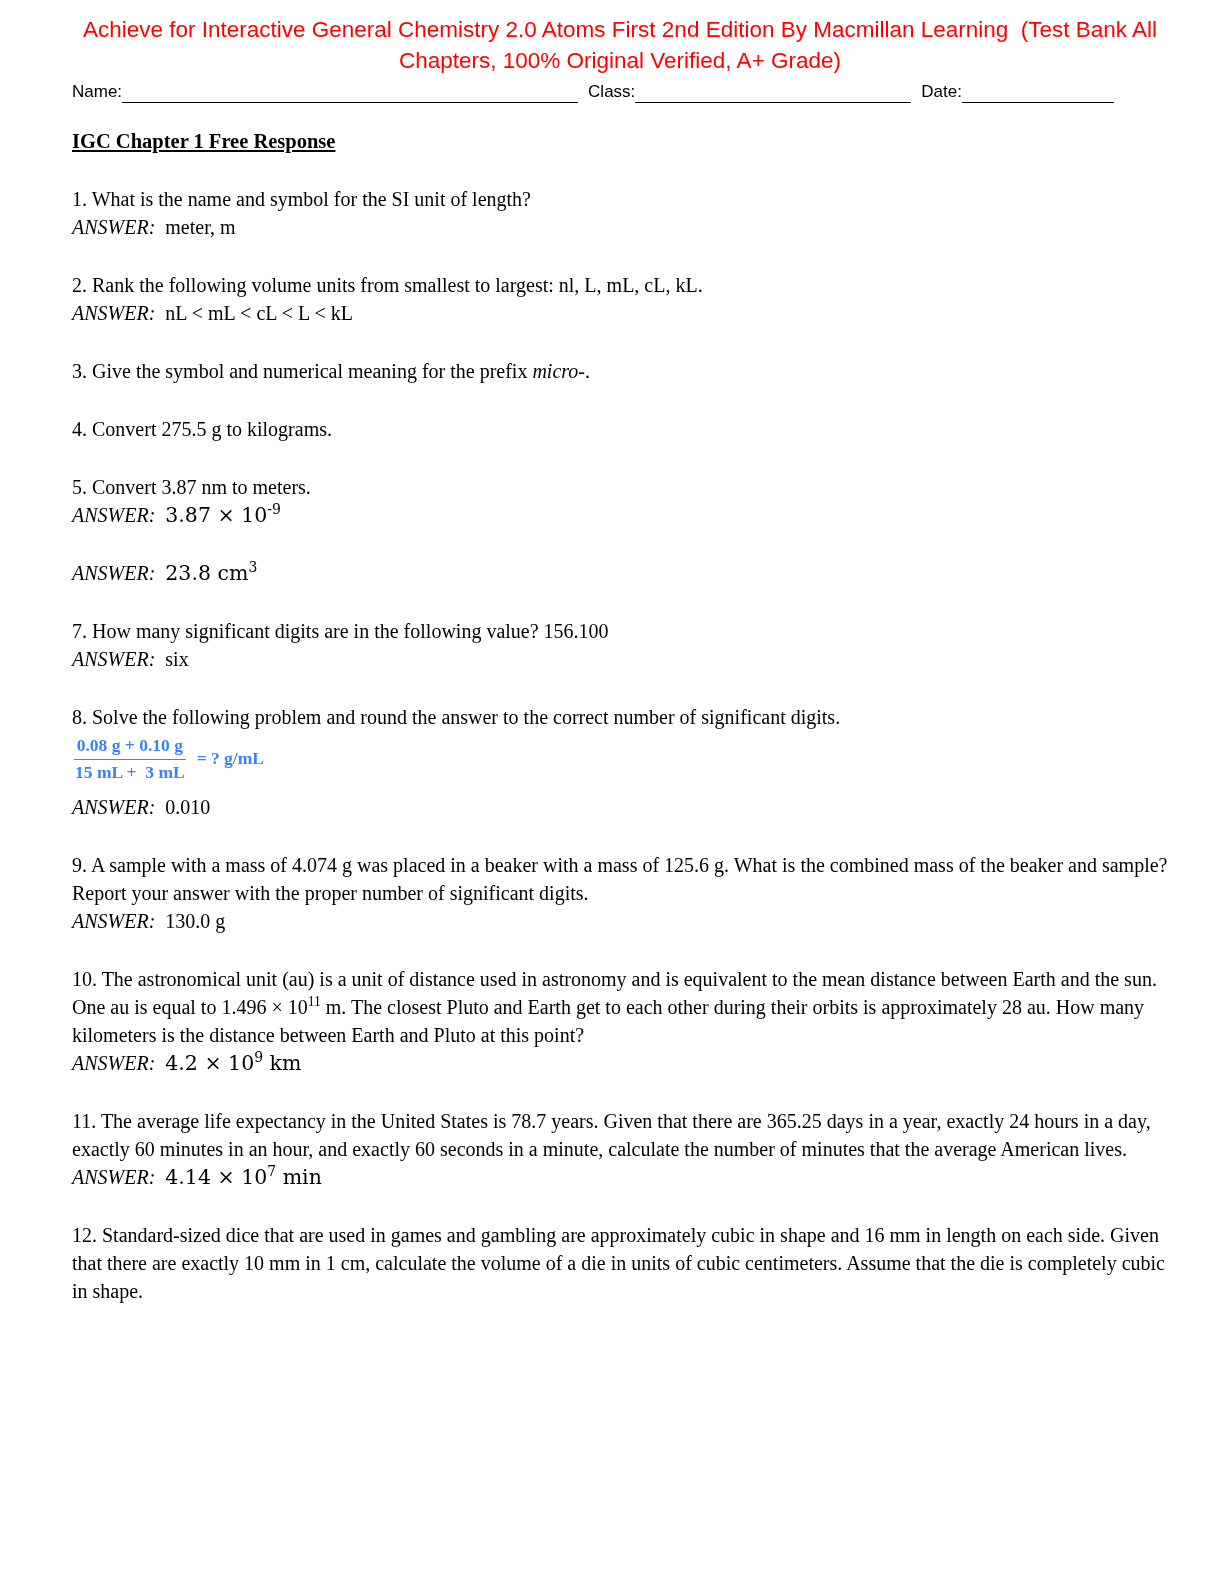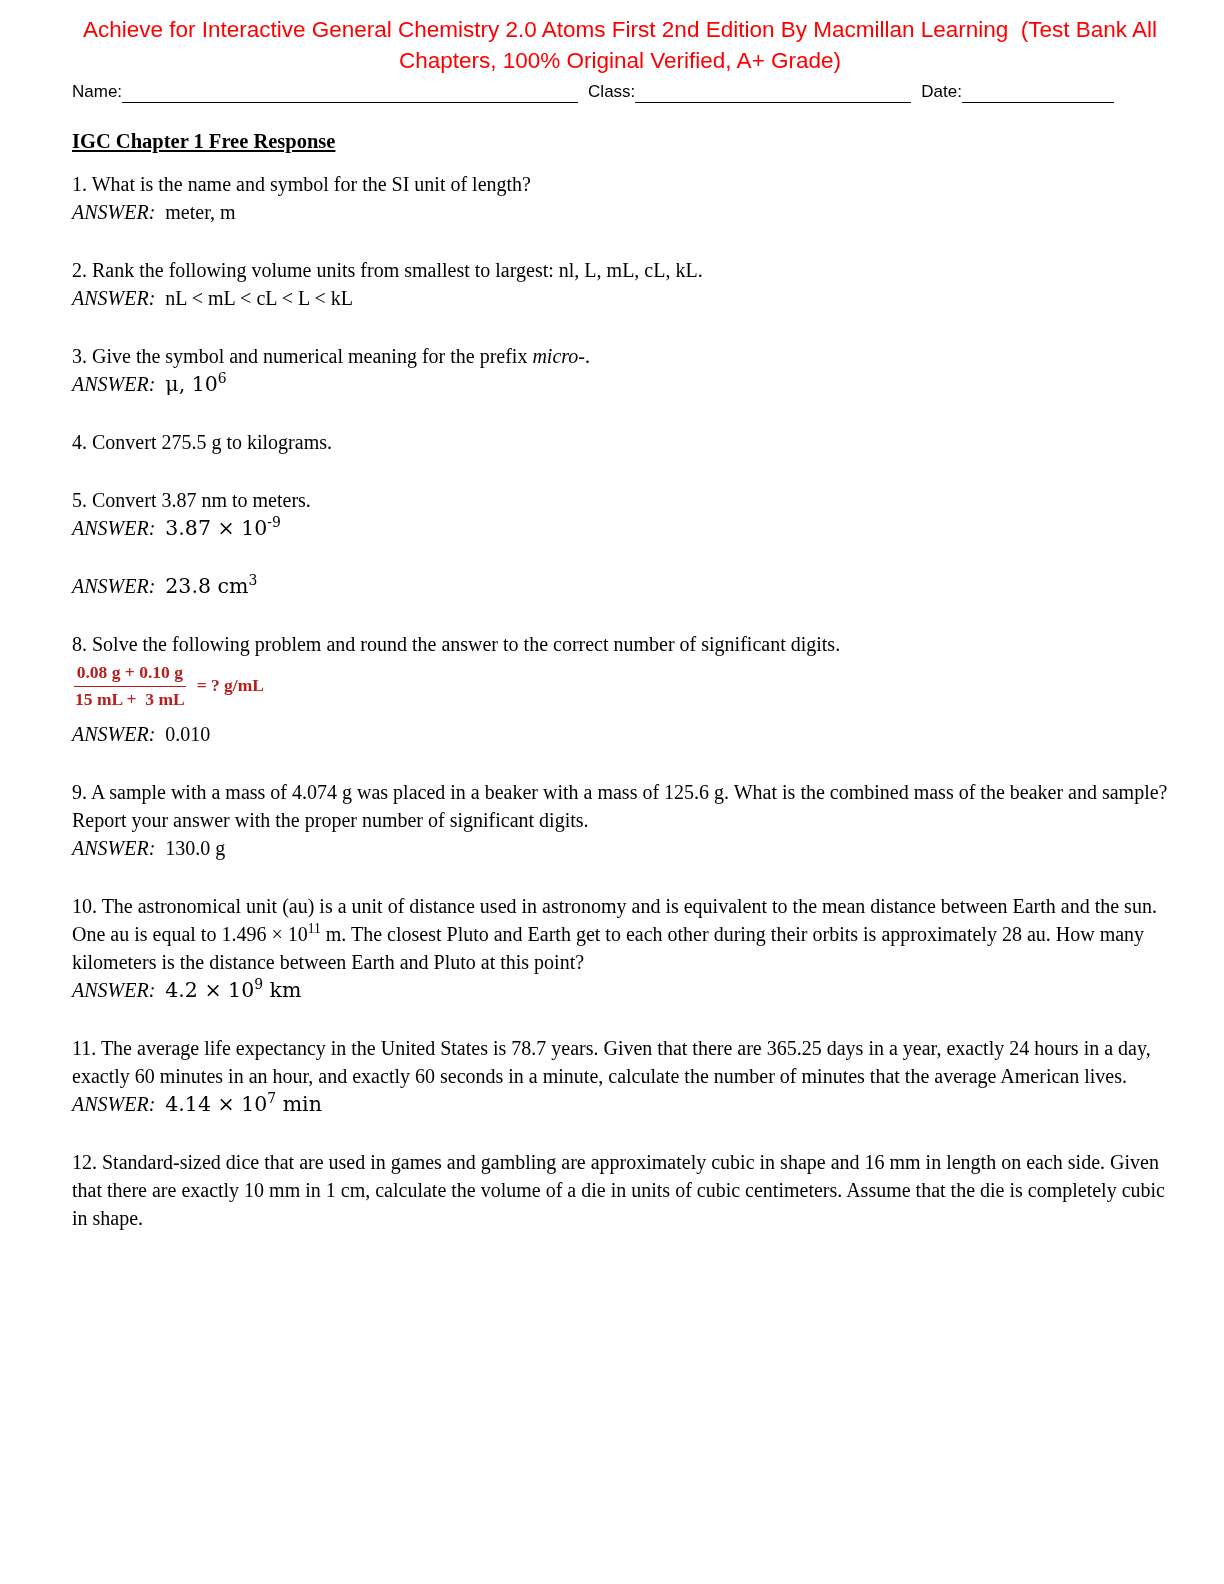--- a/index.html
+++ b/index.html
@@ -39,7 +39,7 @@
     font-size: 20.5px;
     font-weight: bold;
     text-decoration: underline;
-    margin: 27px 0 17px 0;
+    margin: 27px 0 32px 0;
   }
 
   .question { margin-bottom: 30px; }

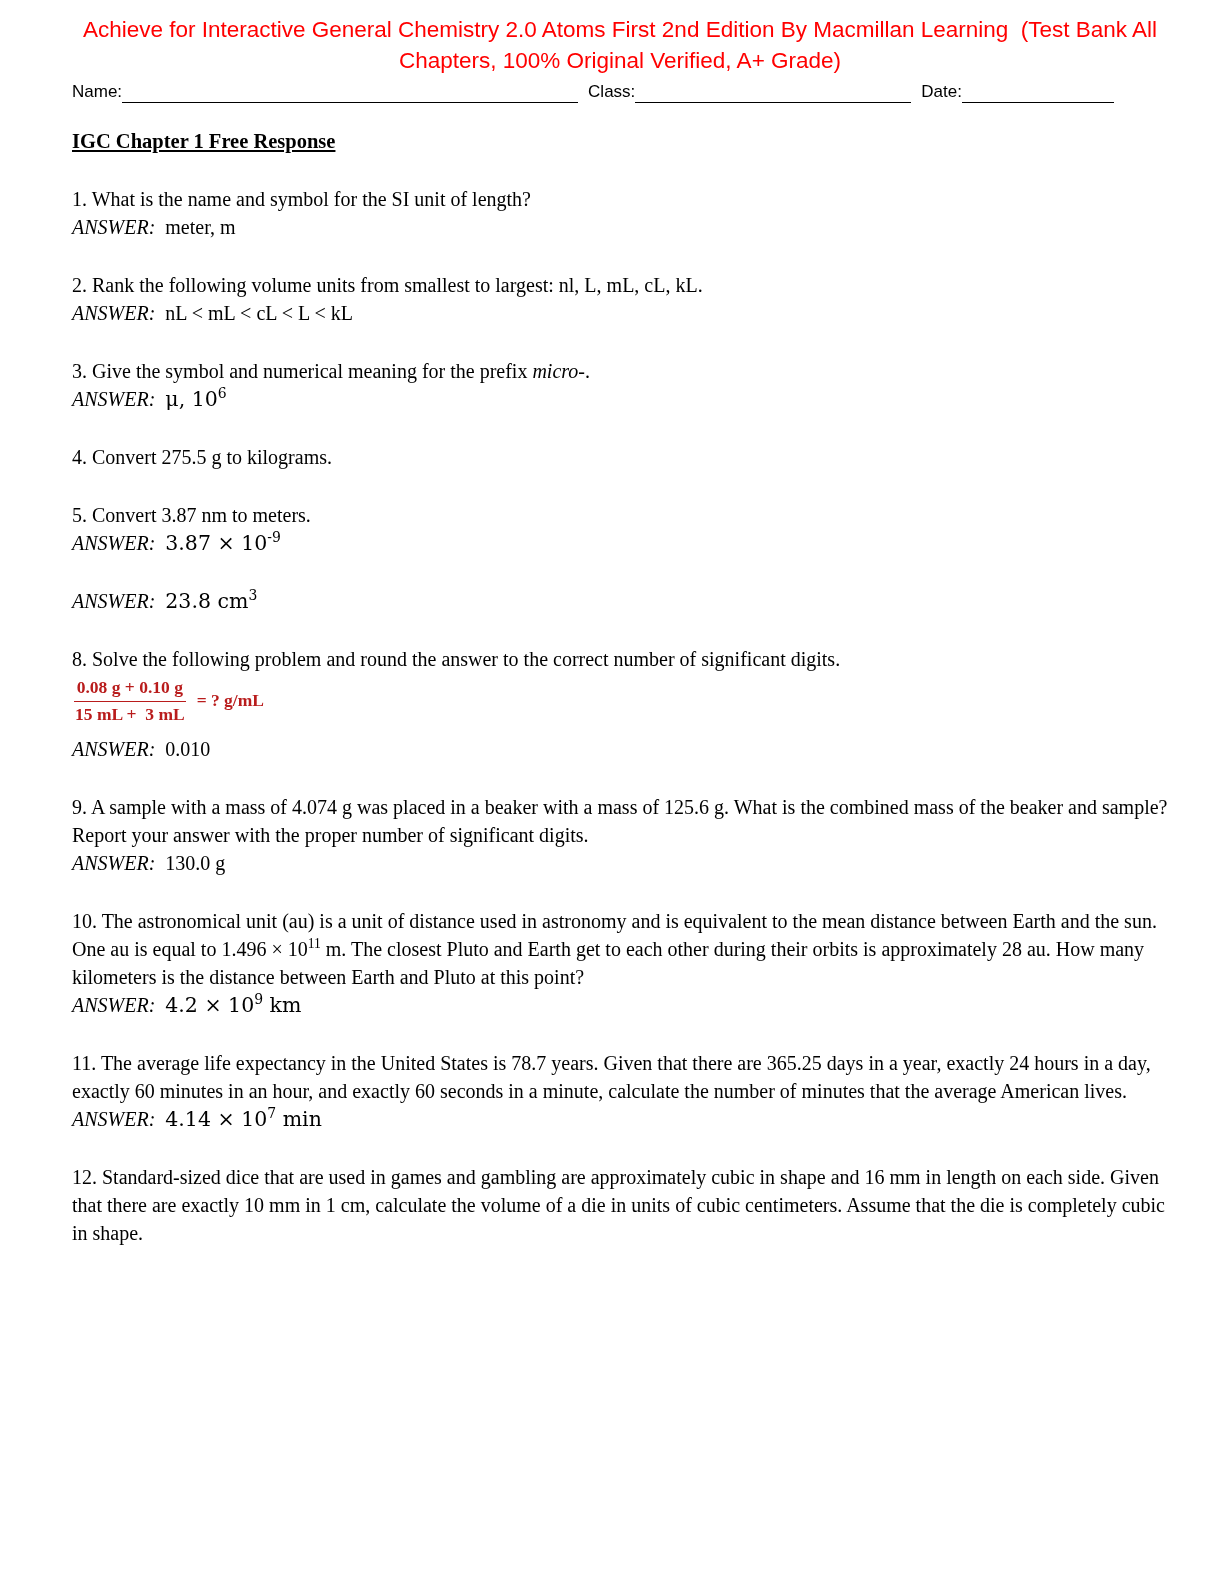--- a/index.html
+++ b/index.html
@@ -96,7 +96,6 @@
 
   <div class="question">
     <p><span>3.</span> <span>Give the symbol and numerical meaning for the prefix <i>micro-</i>.</span></p>
-    <p><i class="a-label">ANSWER:</i><span class="a-value math">μ, 10<sup>6</sup></span></p>
   </div>
 
   <div class="question">

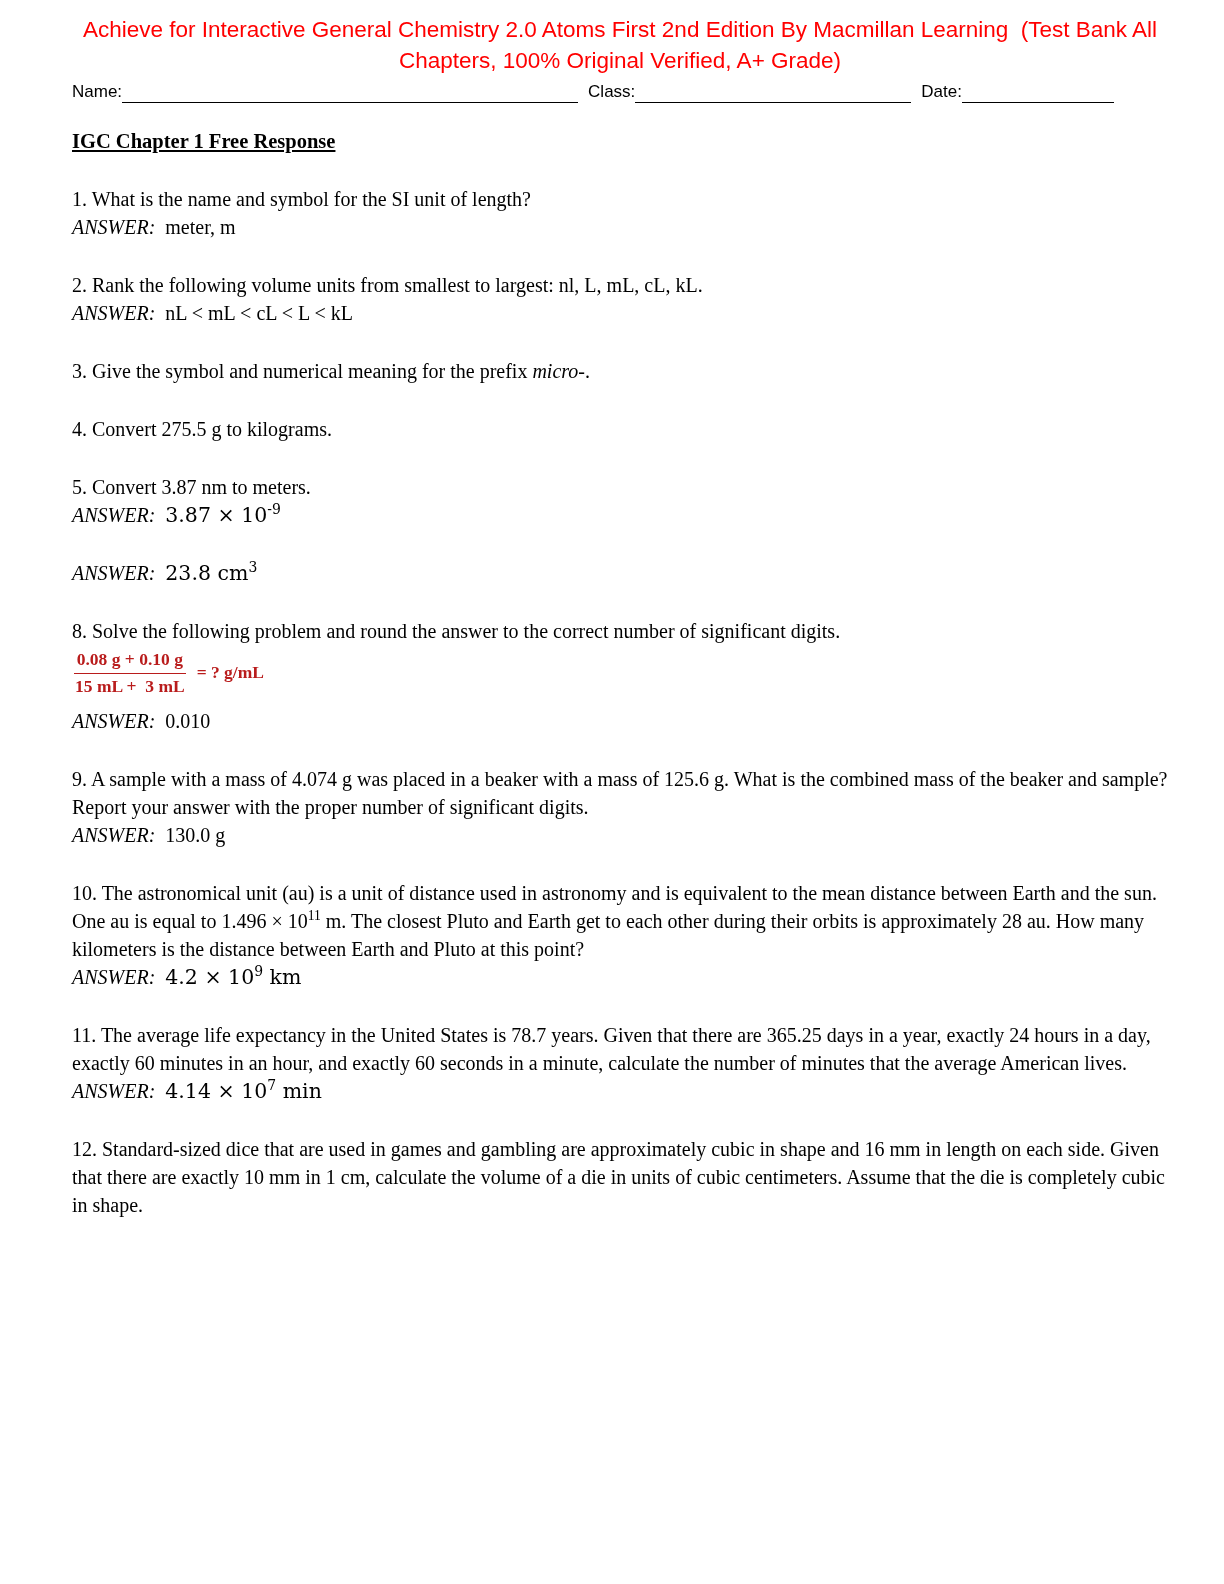--- a/index.html
+++ b/index.html
@@ -111,6 +111,10 @@
     <p><i class="a-label">ANSWER:</i><span class="a-value math">23.8 cm<sup>3</sup></span></p>
   </div>
 
+  <div class="question">
+    <p><span>7.</span> <span>How many significant digits are in the following value? 156.100</span></p>
+    <p><i class="a-label">ANSWER:</i><span class="a-value">six</span></p>
+  </div>
 
   <div class="question">
     <p><span>8.</span> <span>Solve the following problem and round the answer to the correct number of significant digits.</span></p>

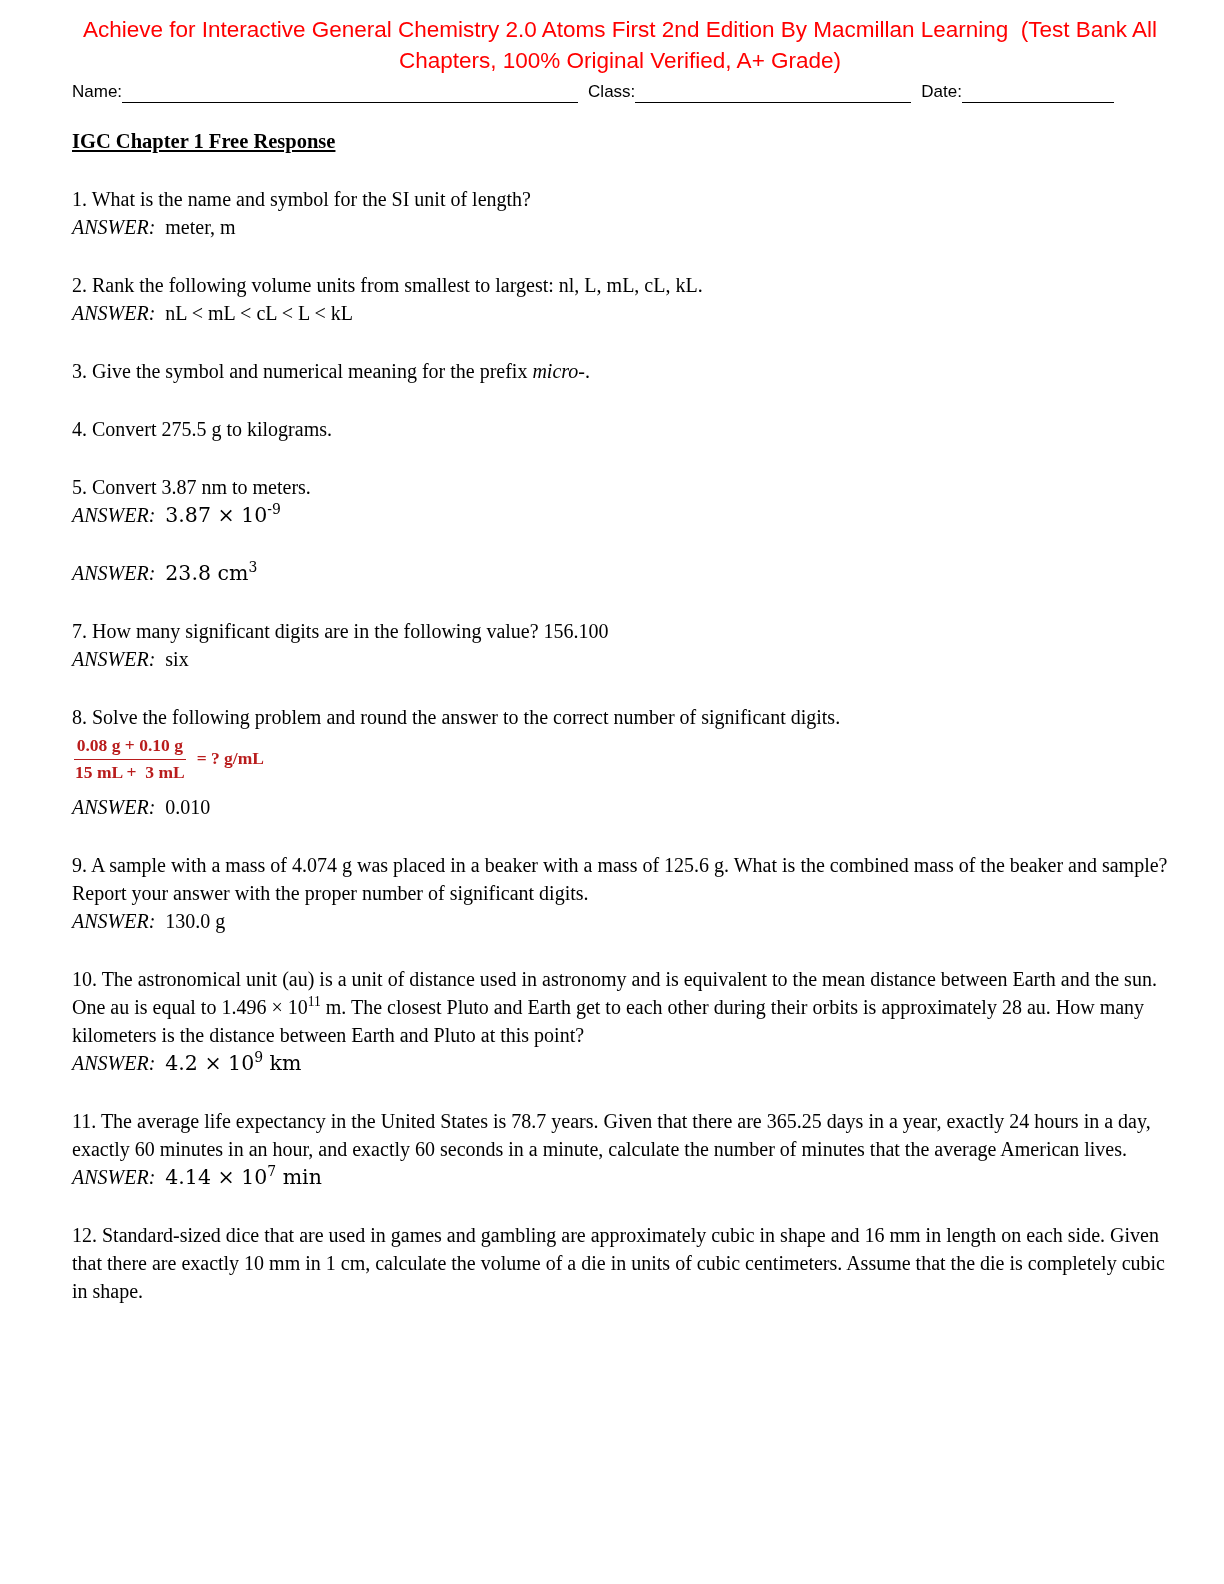--- a/index.html
+++ b/index.html
@@ -118,7 +118,7 @@
 
   <div class="question">
     <p><span>8.</span> <span>Solve the following problem and round the answer to the correct number of significant digits.</span></p>
-    <div class="equation" style="color: #b91c1c; text-align: center;">
+    <div class="equation" style="color: #3b82f6; text-align: center;">
       <div class="frac">
         <div class="frac-num">0.08 g + 0.10 g</div>
         <div class="frac-den">15 mL +  3 mL</div>

